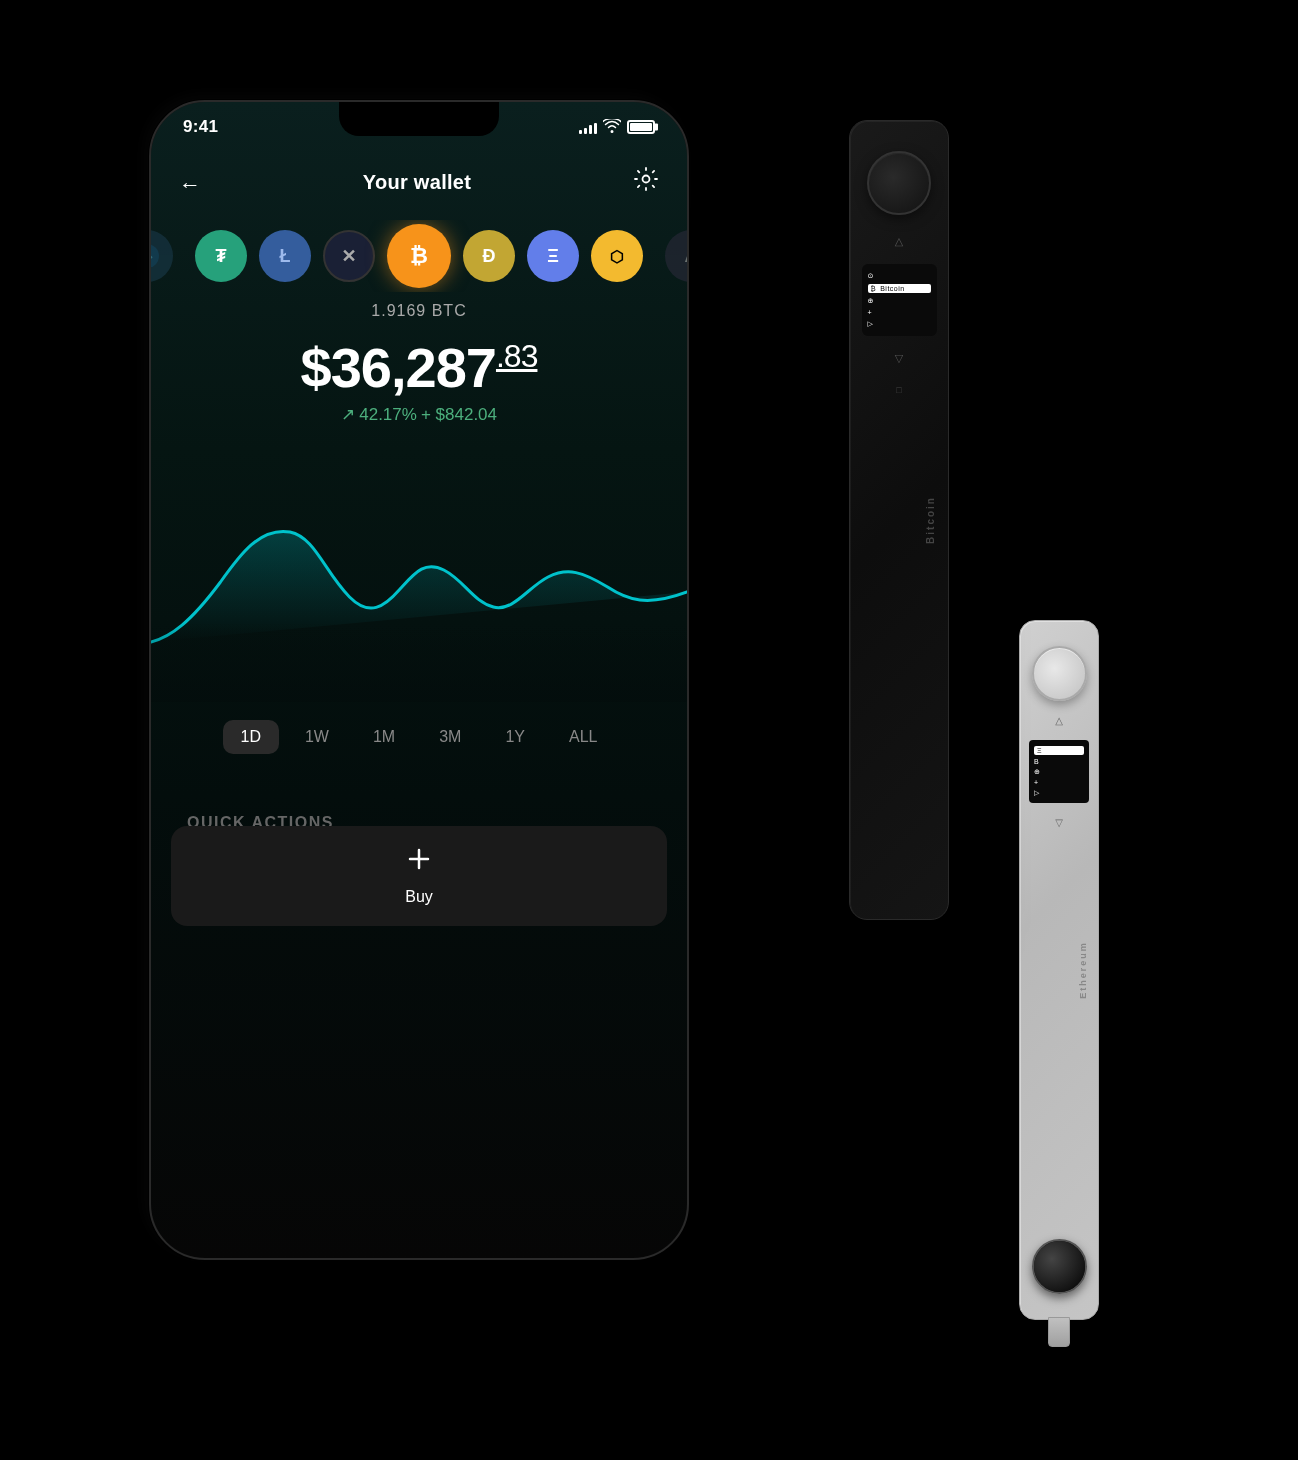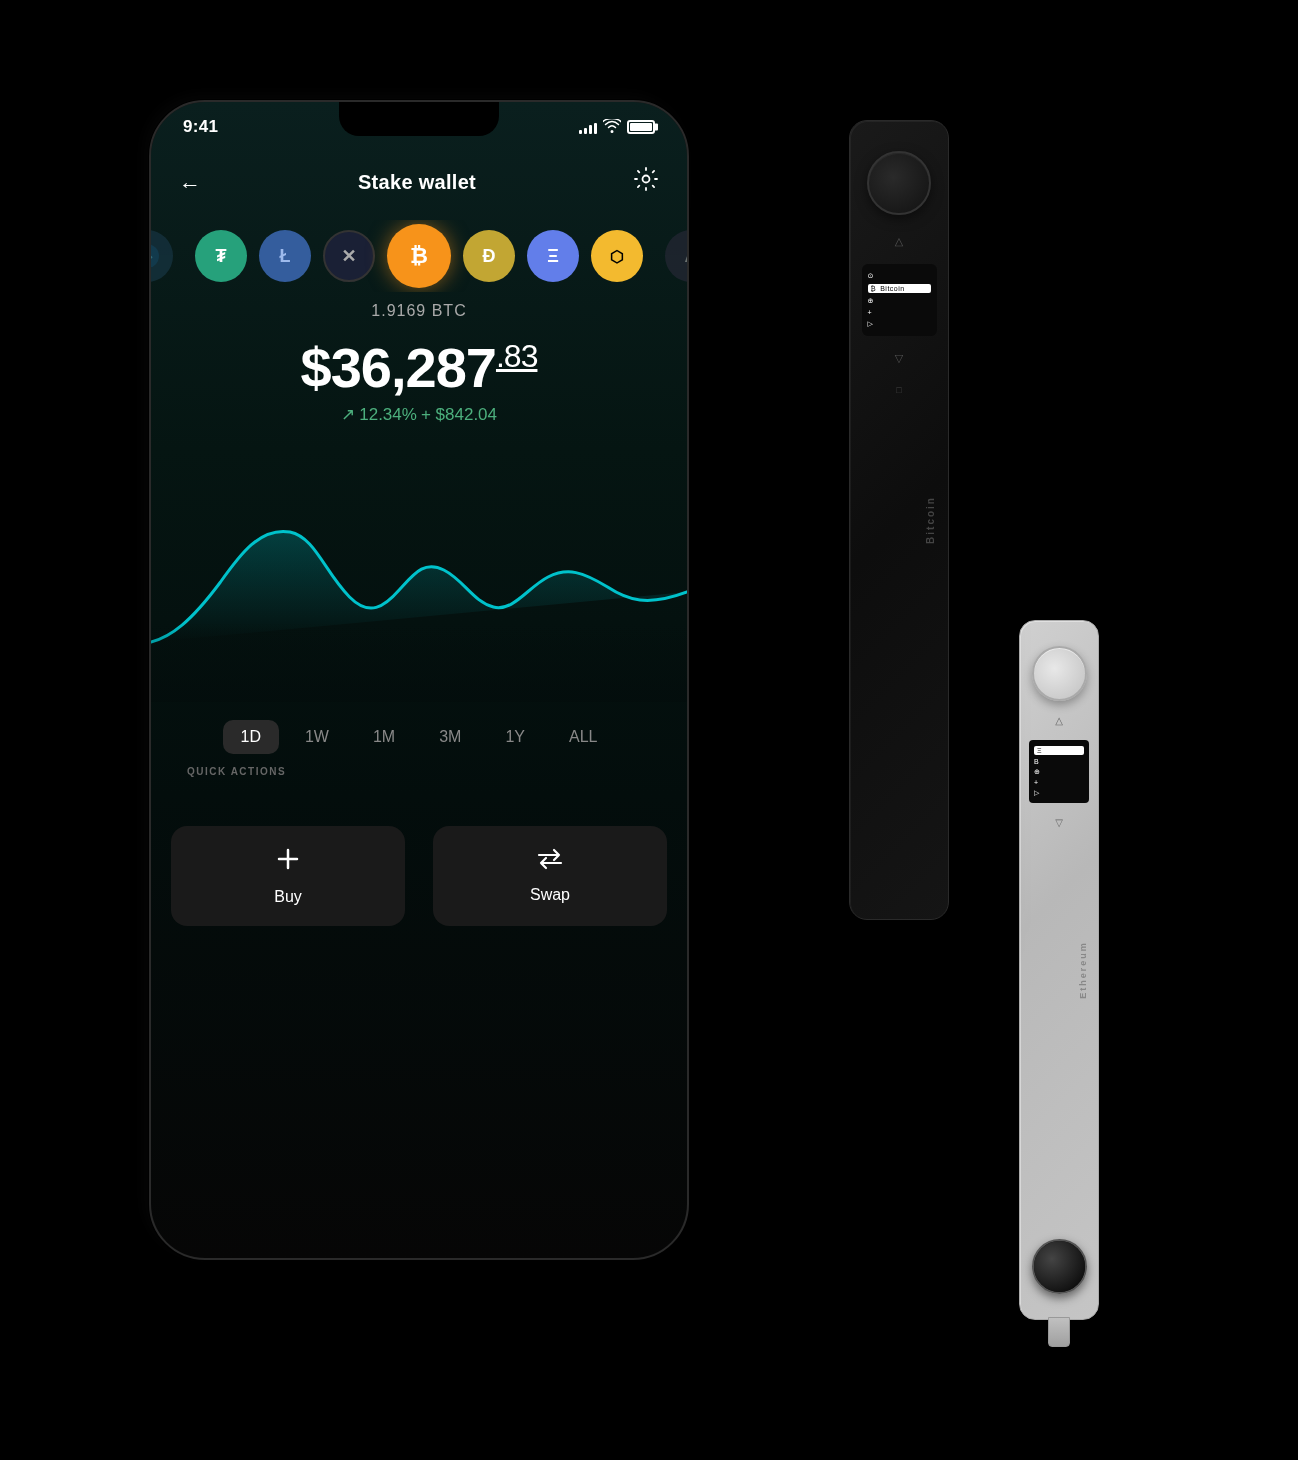--- a/index.html
+++ b/index.html
@@ -566,7 +566,7 @@
 
       <div class="header">
         <span class="back-arrow">←</span>
-        <span class="wallet-title">Stake wallet</span>
+        <span class="wallet-title">Your wallet</span>
         <span class="settings-icon">
           <svg width="26" height="26" viewBox="0 0 26 26" fill="none">
             <circle cx="13" cy="13" r="3.5" stroke="white" stroke-width="1.8"></circle>

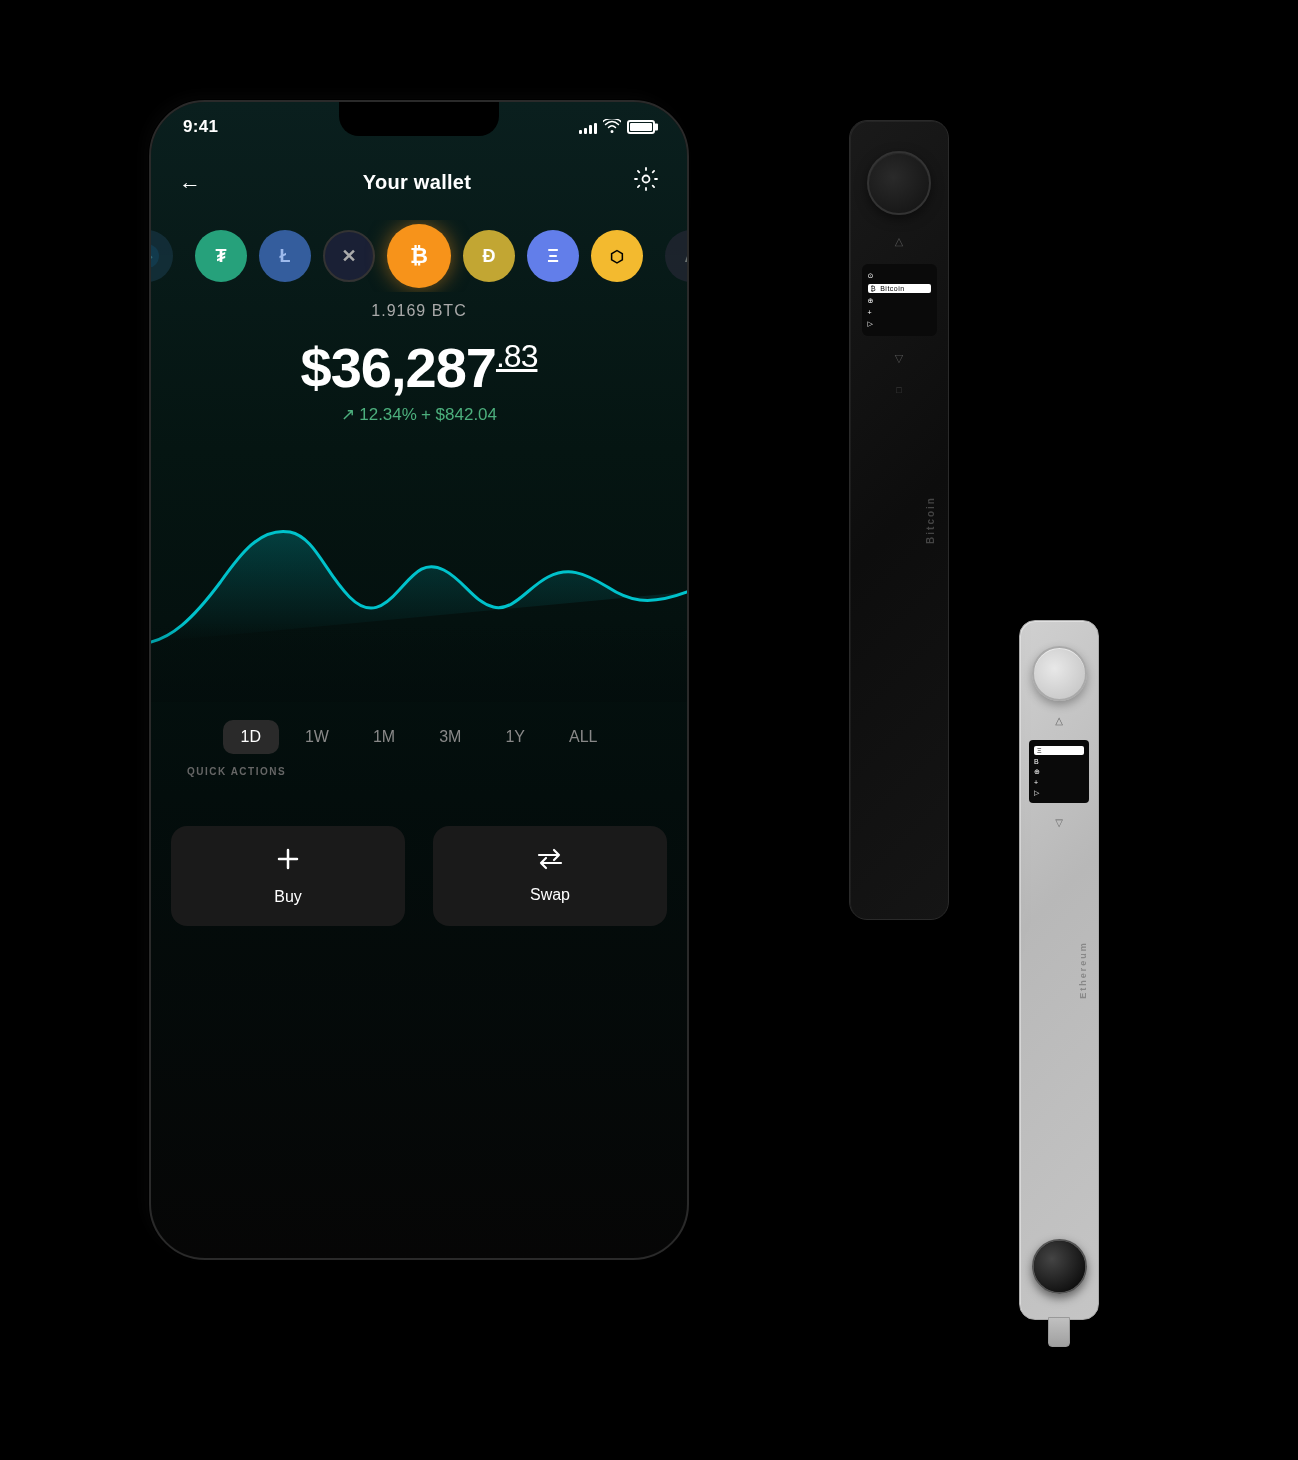--- a/index.html
+++ b/index.html
@@ -608,7 +608,7 @@
         </div>
         <div class="balance-change">
           <span>↗</span>
-          <span>12.34%</span>
+          <span>42.17%</span>
           <span>+ $842.04</span>
         </div>
       </div>

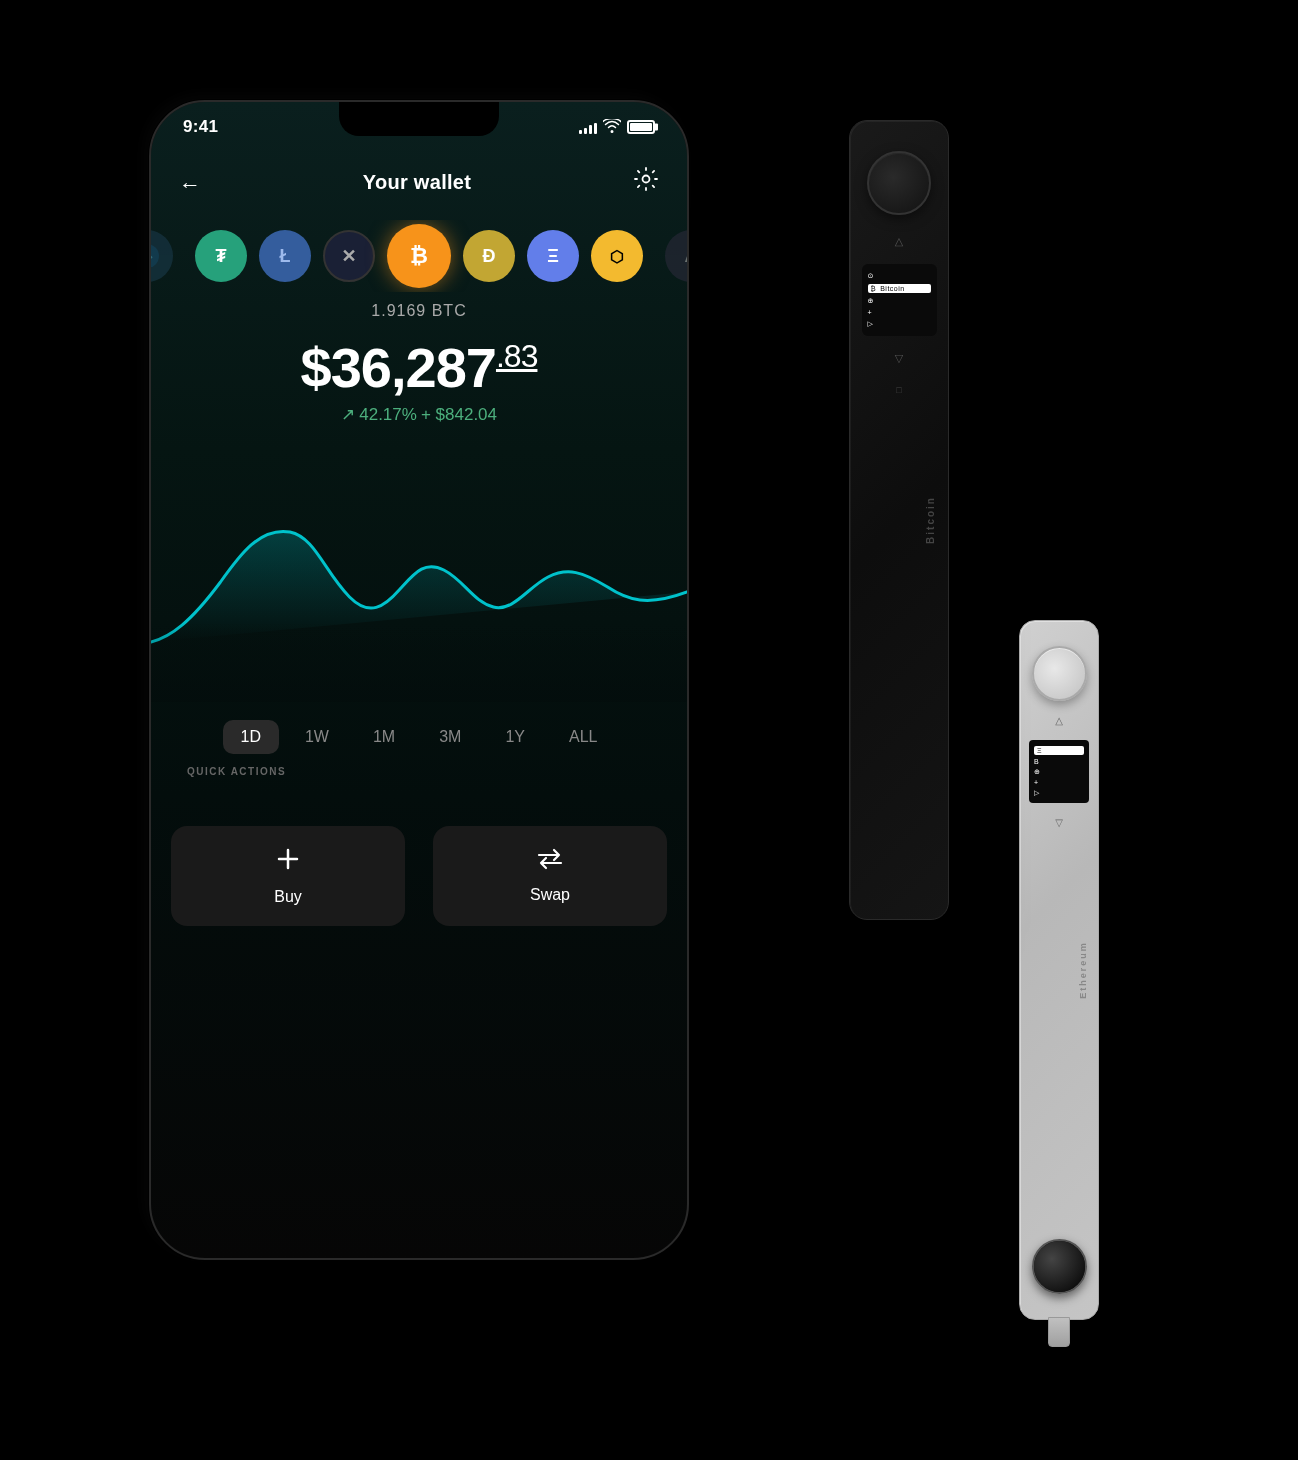--- a/index.html
+++ b/index.html
@@ -299,10 +299,10 @@
     
     .quick-actions-label {
       position: absolute;
-      top: 664px;
+      top: 712px;
       left: 36px;
       color: #666;
-      font-size: 10px;
+      font-size: 16px;
       font-weight: 600;
       letter-spacing: 1.5px;
       text-transform: uppercase;

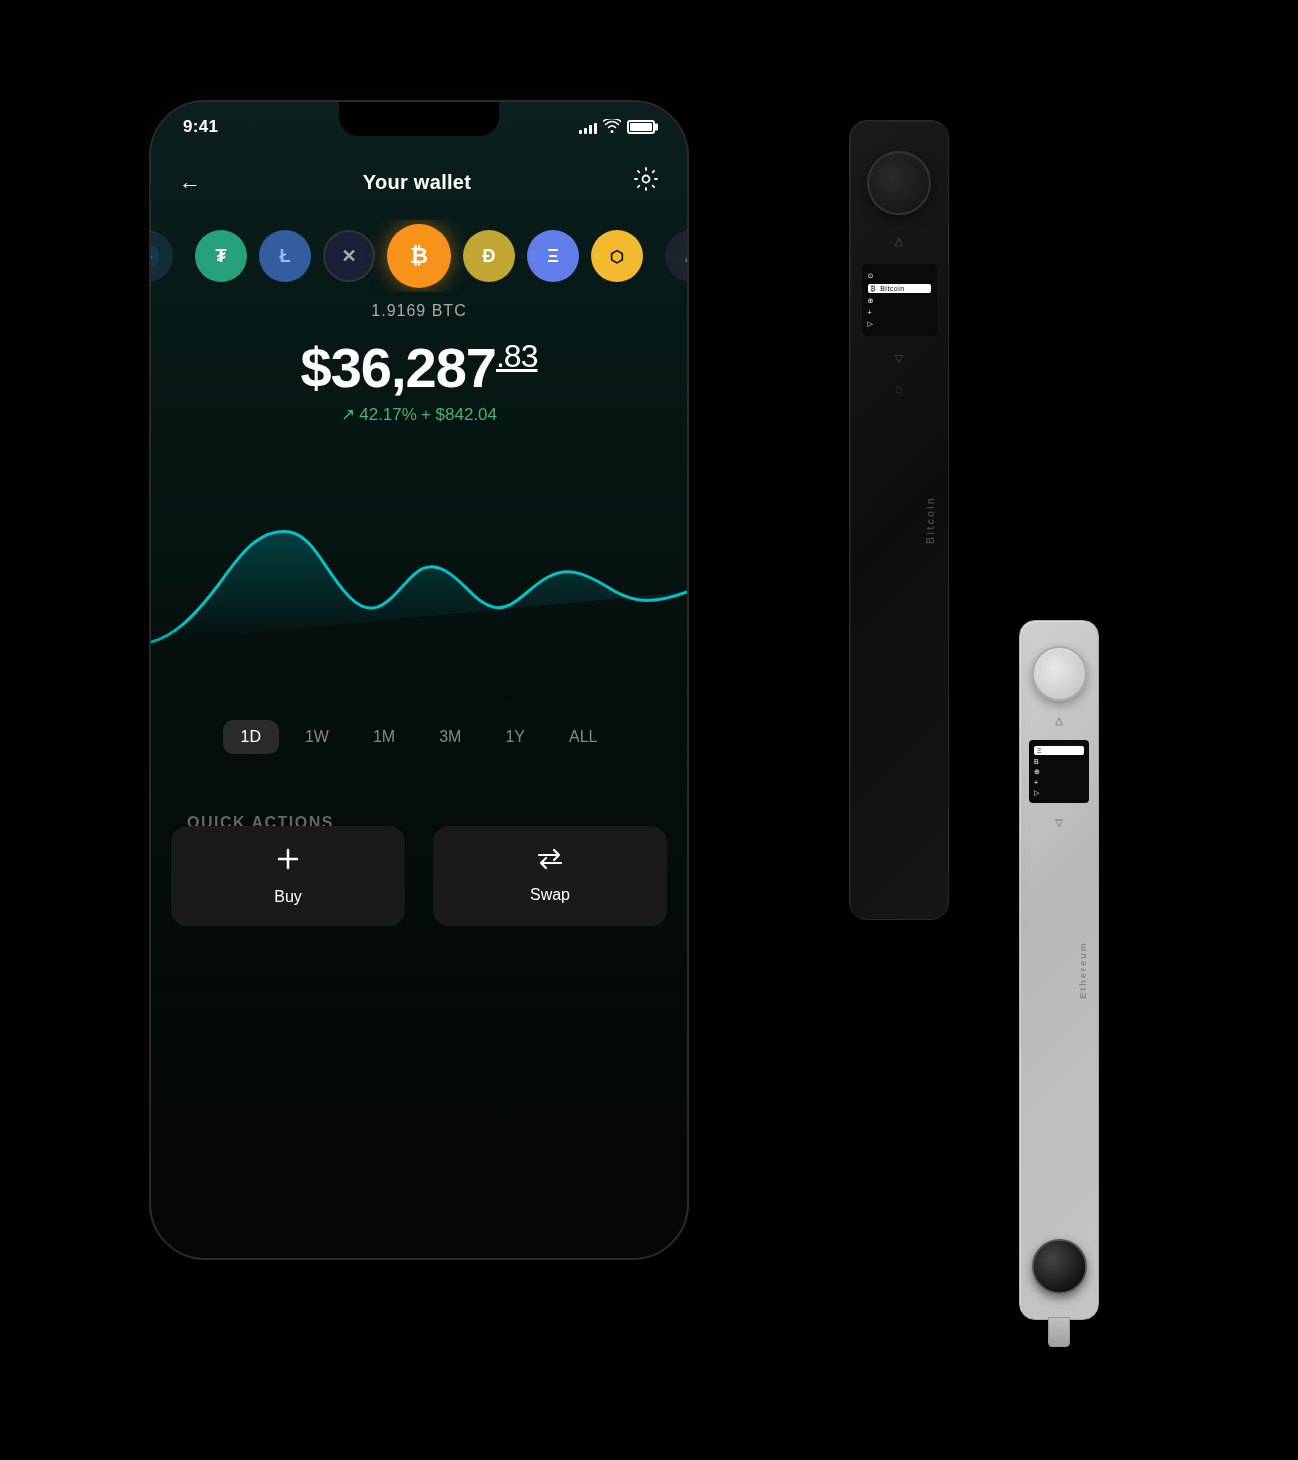--- a/index.html
+++ b/index.html
@@ -648,15 +648,6 @@
           </span>
           <span class="action-label">Buy</span>
         </button>
-        <button class="action-btn">
-          <span class="action-icon">
-            <svg width="26" height="22" viewBox="0 0 26 22" fill="none">
-              <path d="M2 7h20M17 2l5 5-5 5" stroke="white" stroke-width="2.2" stroke-linecap="round" stroke-linejoin="round"></path>
-              <path d="M24 15H4M9 10l-5 5 5 5" stroke="white" stroke-width="2.2" stroke-linecap="round" stroke-linejoin="round"></path>
-            </svg>
-          </span>
-          <span class="action-label">Swap</span>
-        </button>
       </div>
 
 

